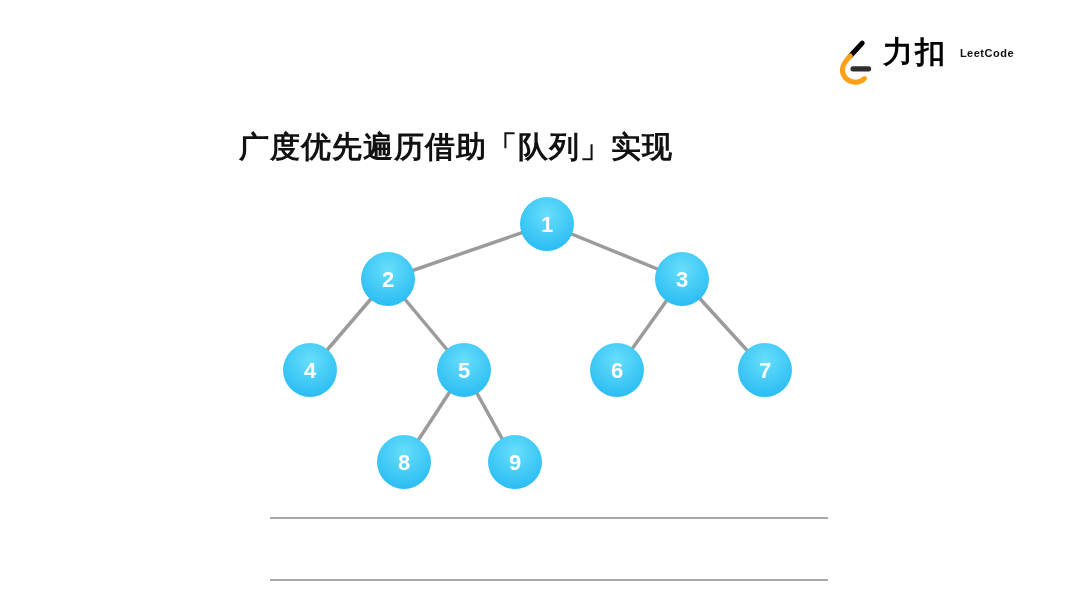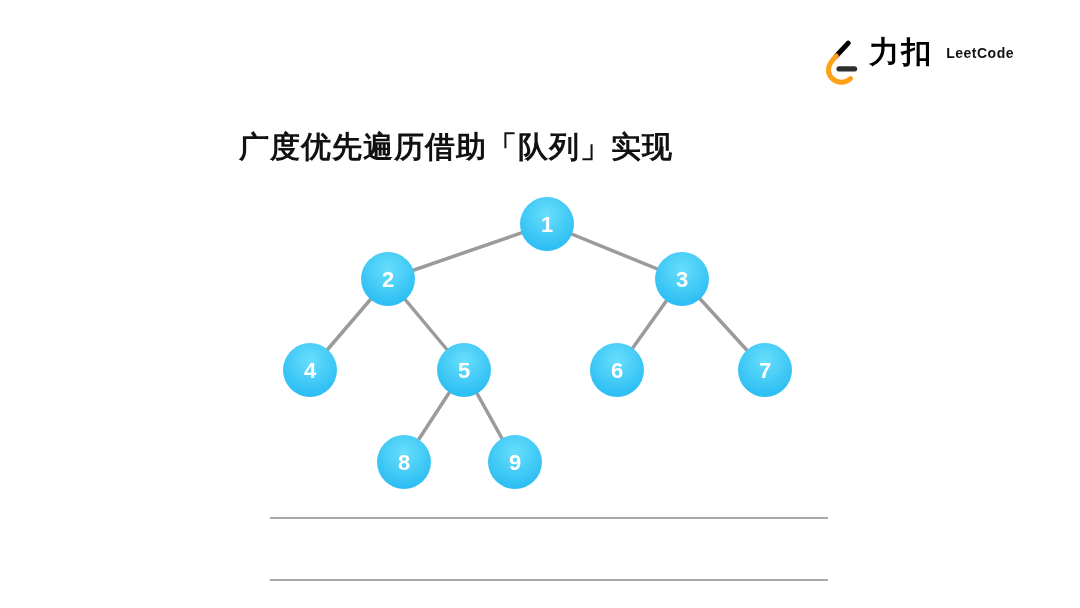--- a/index.html
+++ b/index.html
@@ -46,7 +46,7 @@
     letter-spacing: 2px;
   }
   .brand-en {
-    font-size: 14px;
+    font-size: 11px;
     font-weight: bold;
     color: #111111;
     margin-top: 1px;

